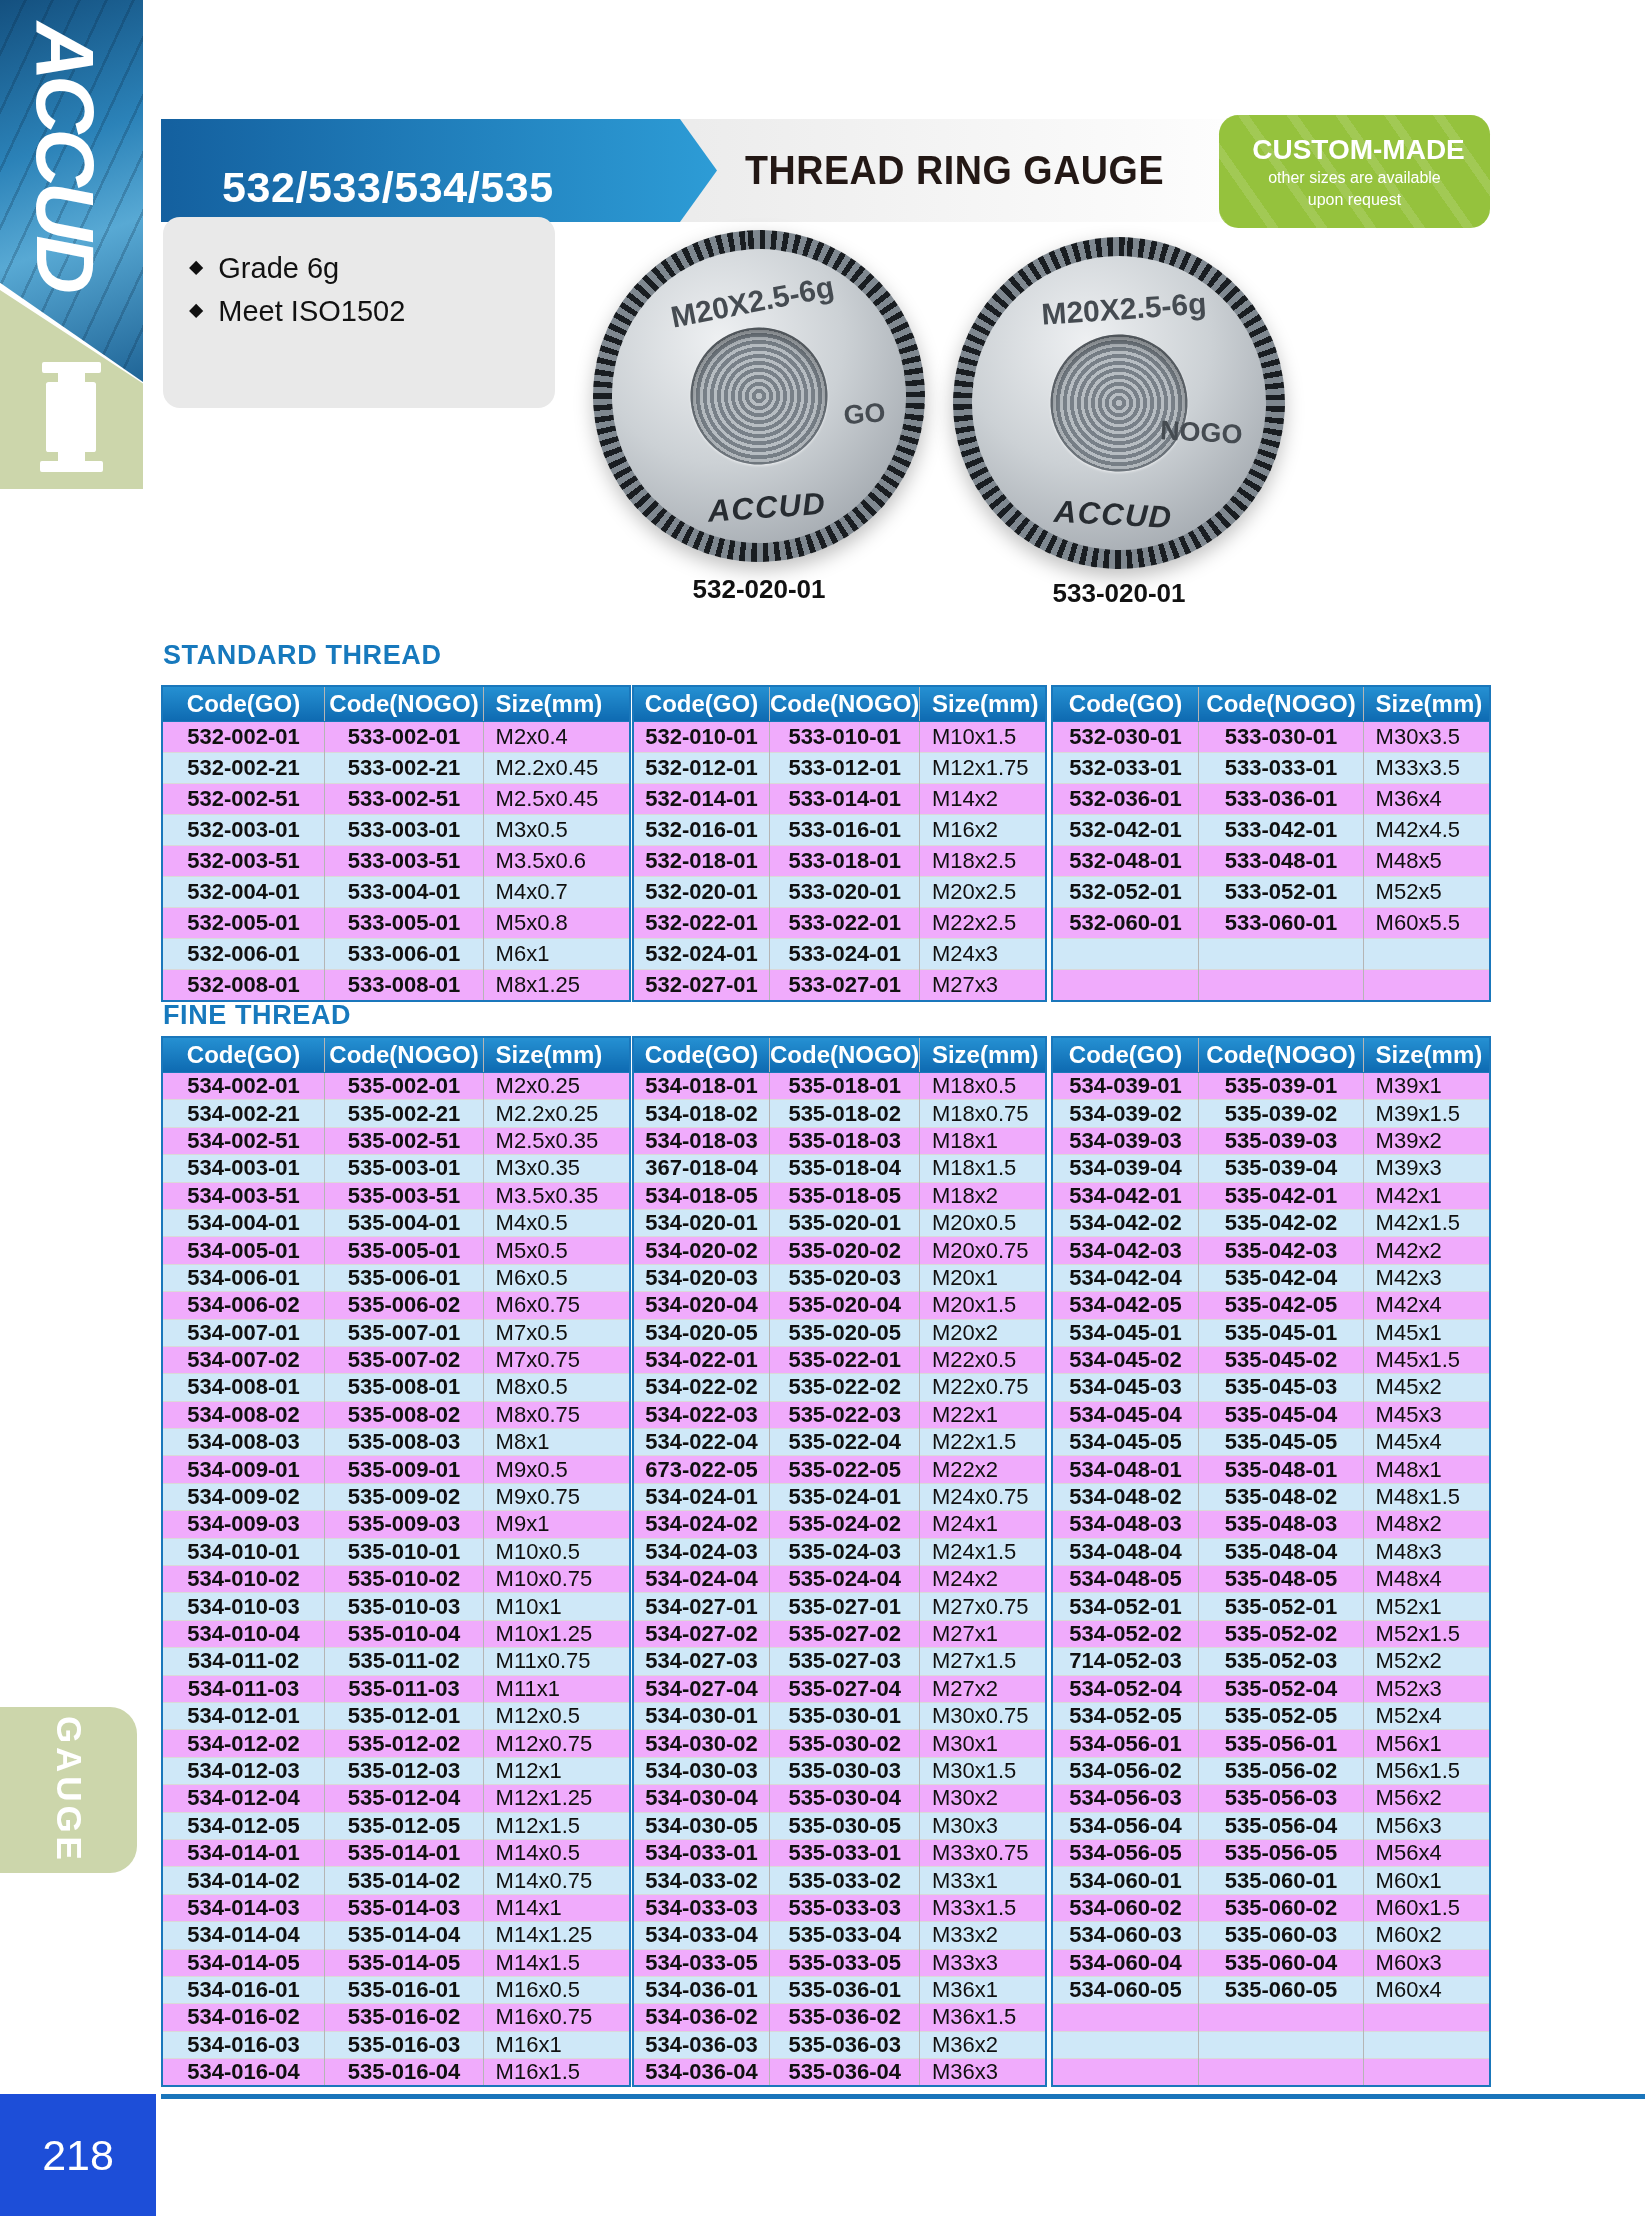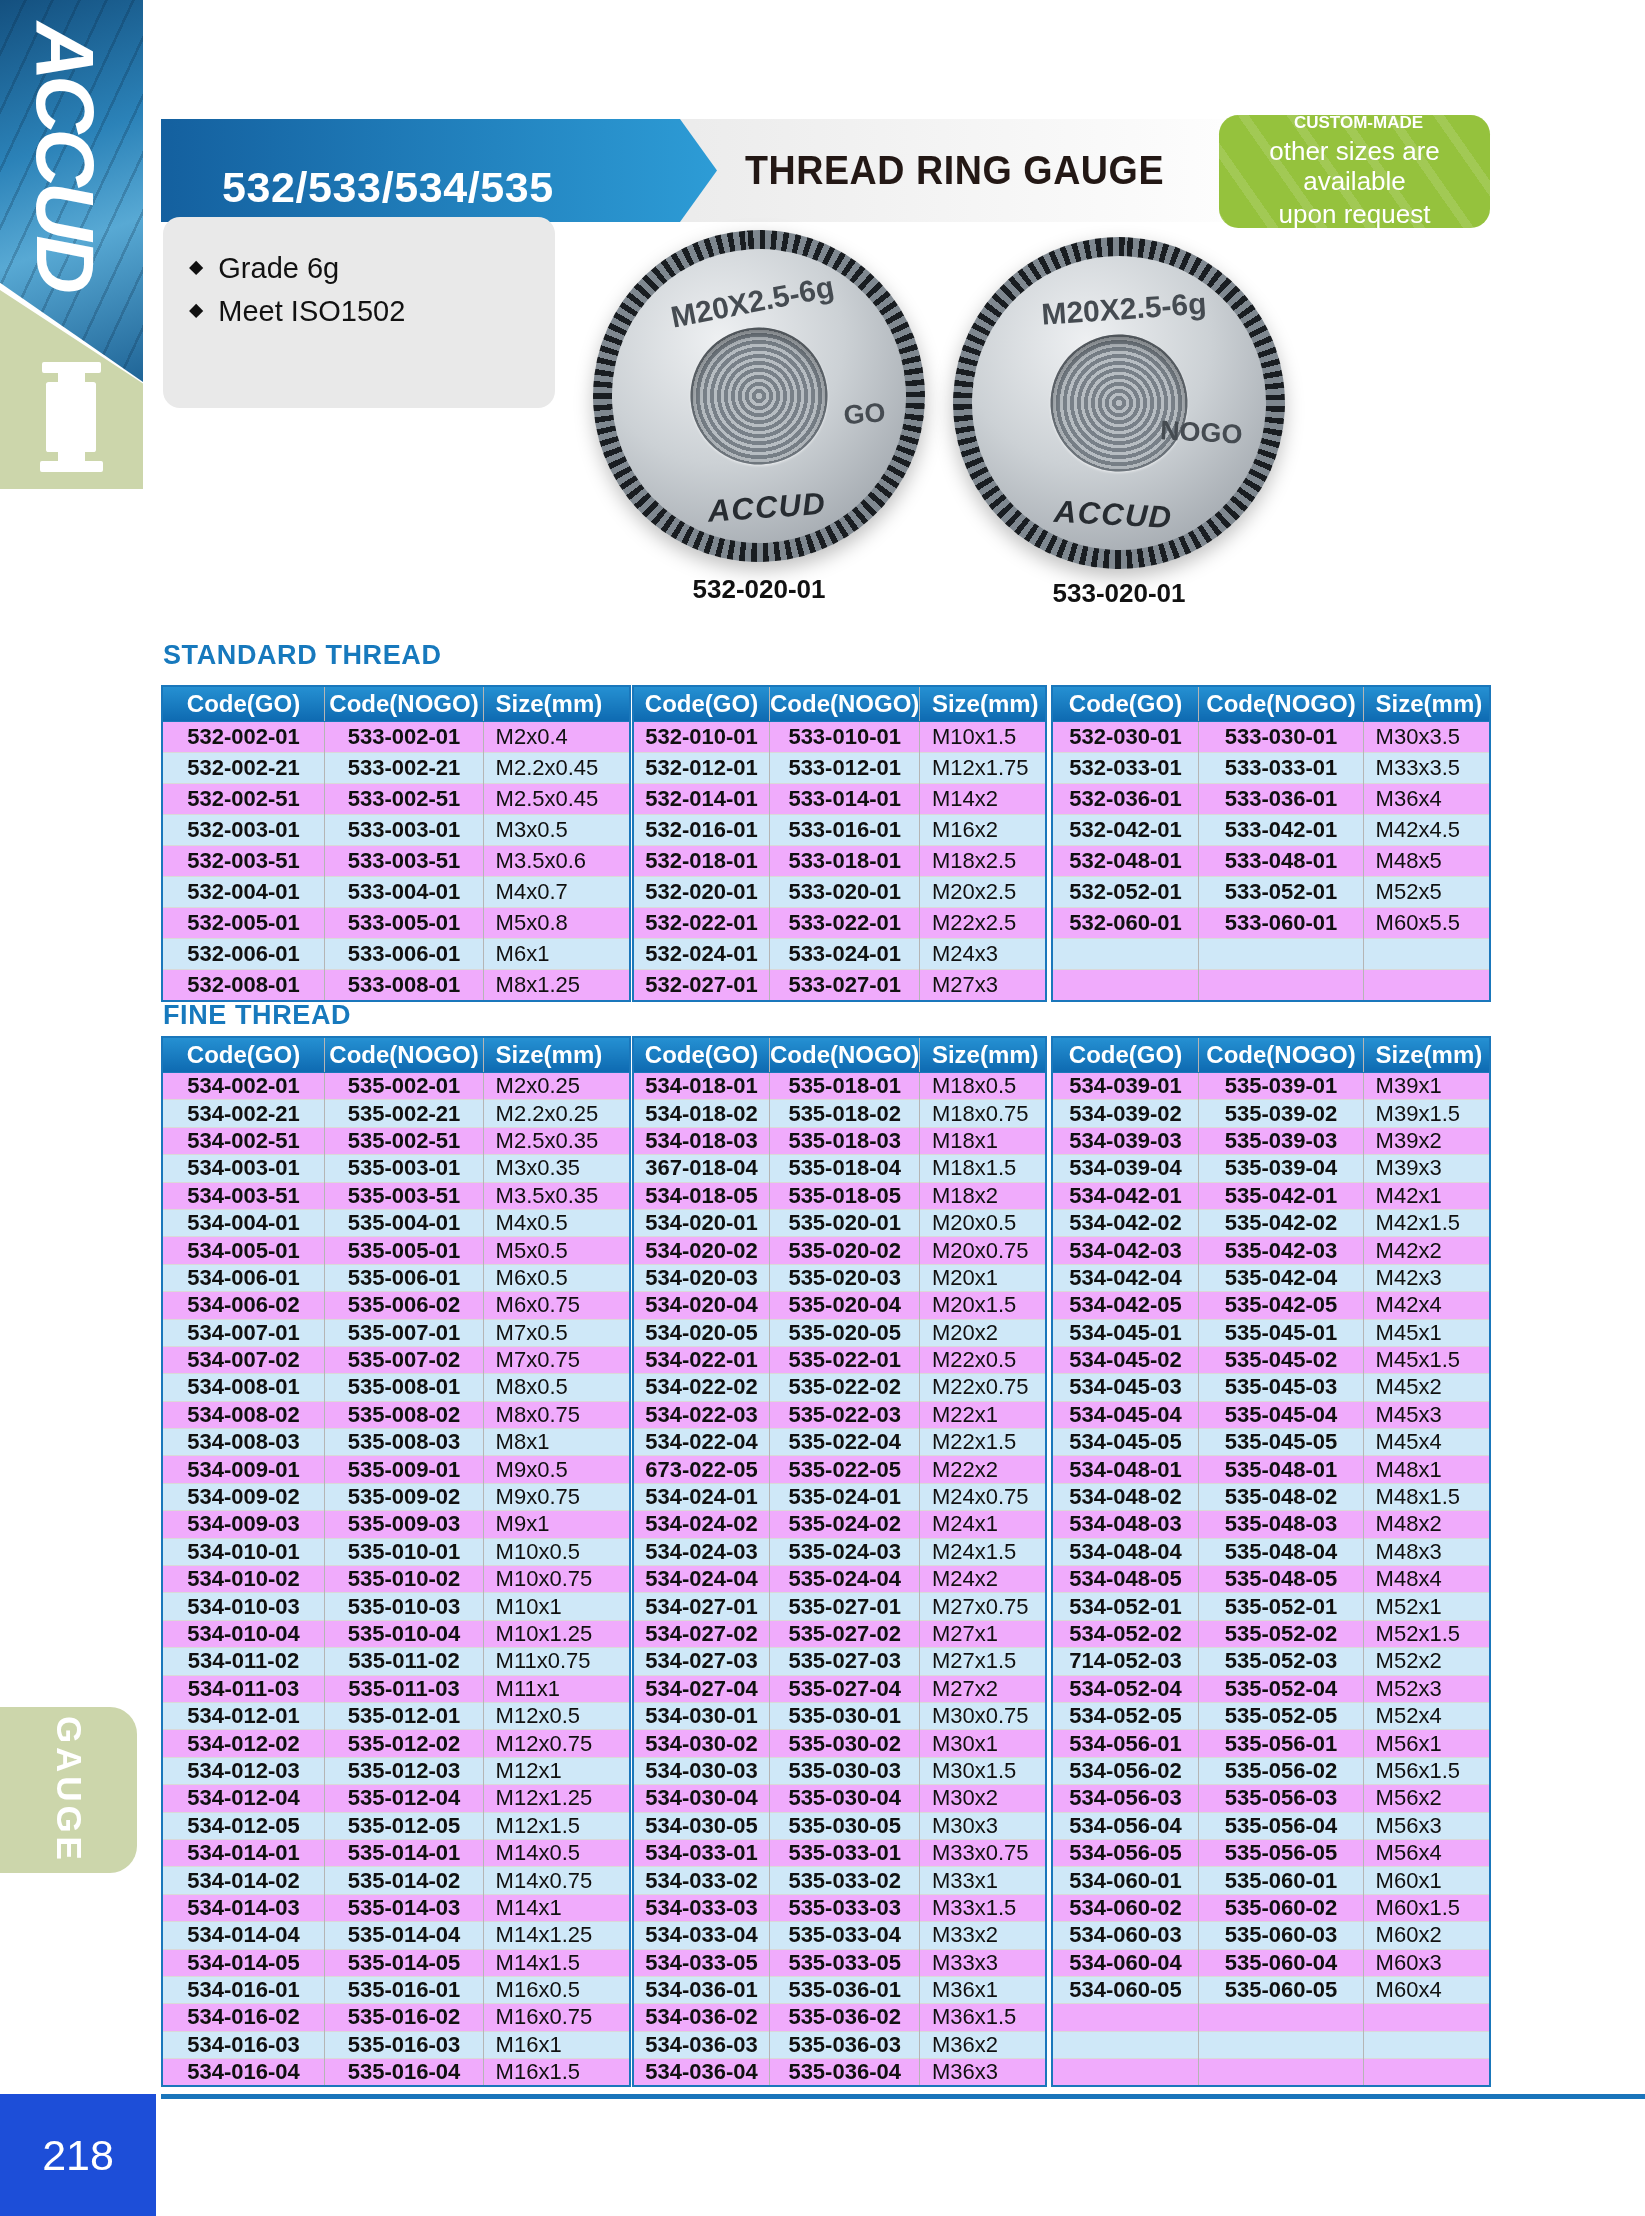--- a/index.html
+++ b/index.html
@@ -54,7 +54,7 @@
     display:flex; flex-direction:column; justify-content:center; gap:3.2px; overflow:hidden; }
   .badge .wm { position:absolute; inset:0;
     background:repeating-linear-gradient(55deg, rgba(255,255,255,.12) 0 9px, transparent 9px 40px); }
-  .badge-title { position:relative; font-size:17px; font-weight:bold;padding-left:8px; }
+  .badge-title { position:relative; font-size:28px; font-weight:bold;padding-left:8px; }
   .badge-sub { position:relative; font-size:26px; line-height:1.15; }
 
   

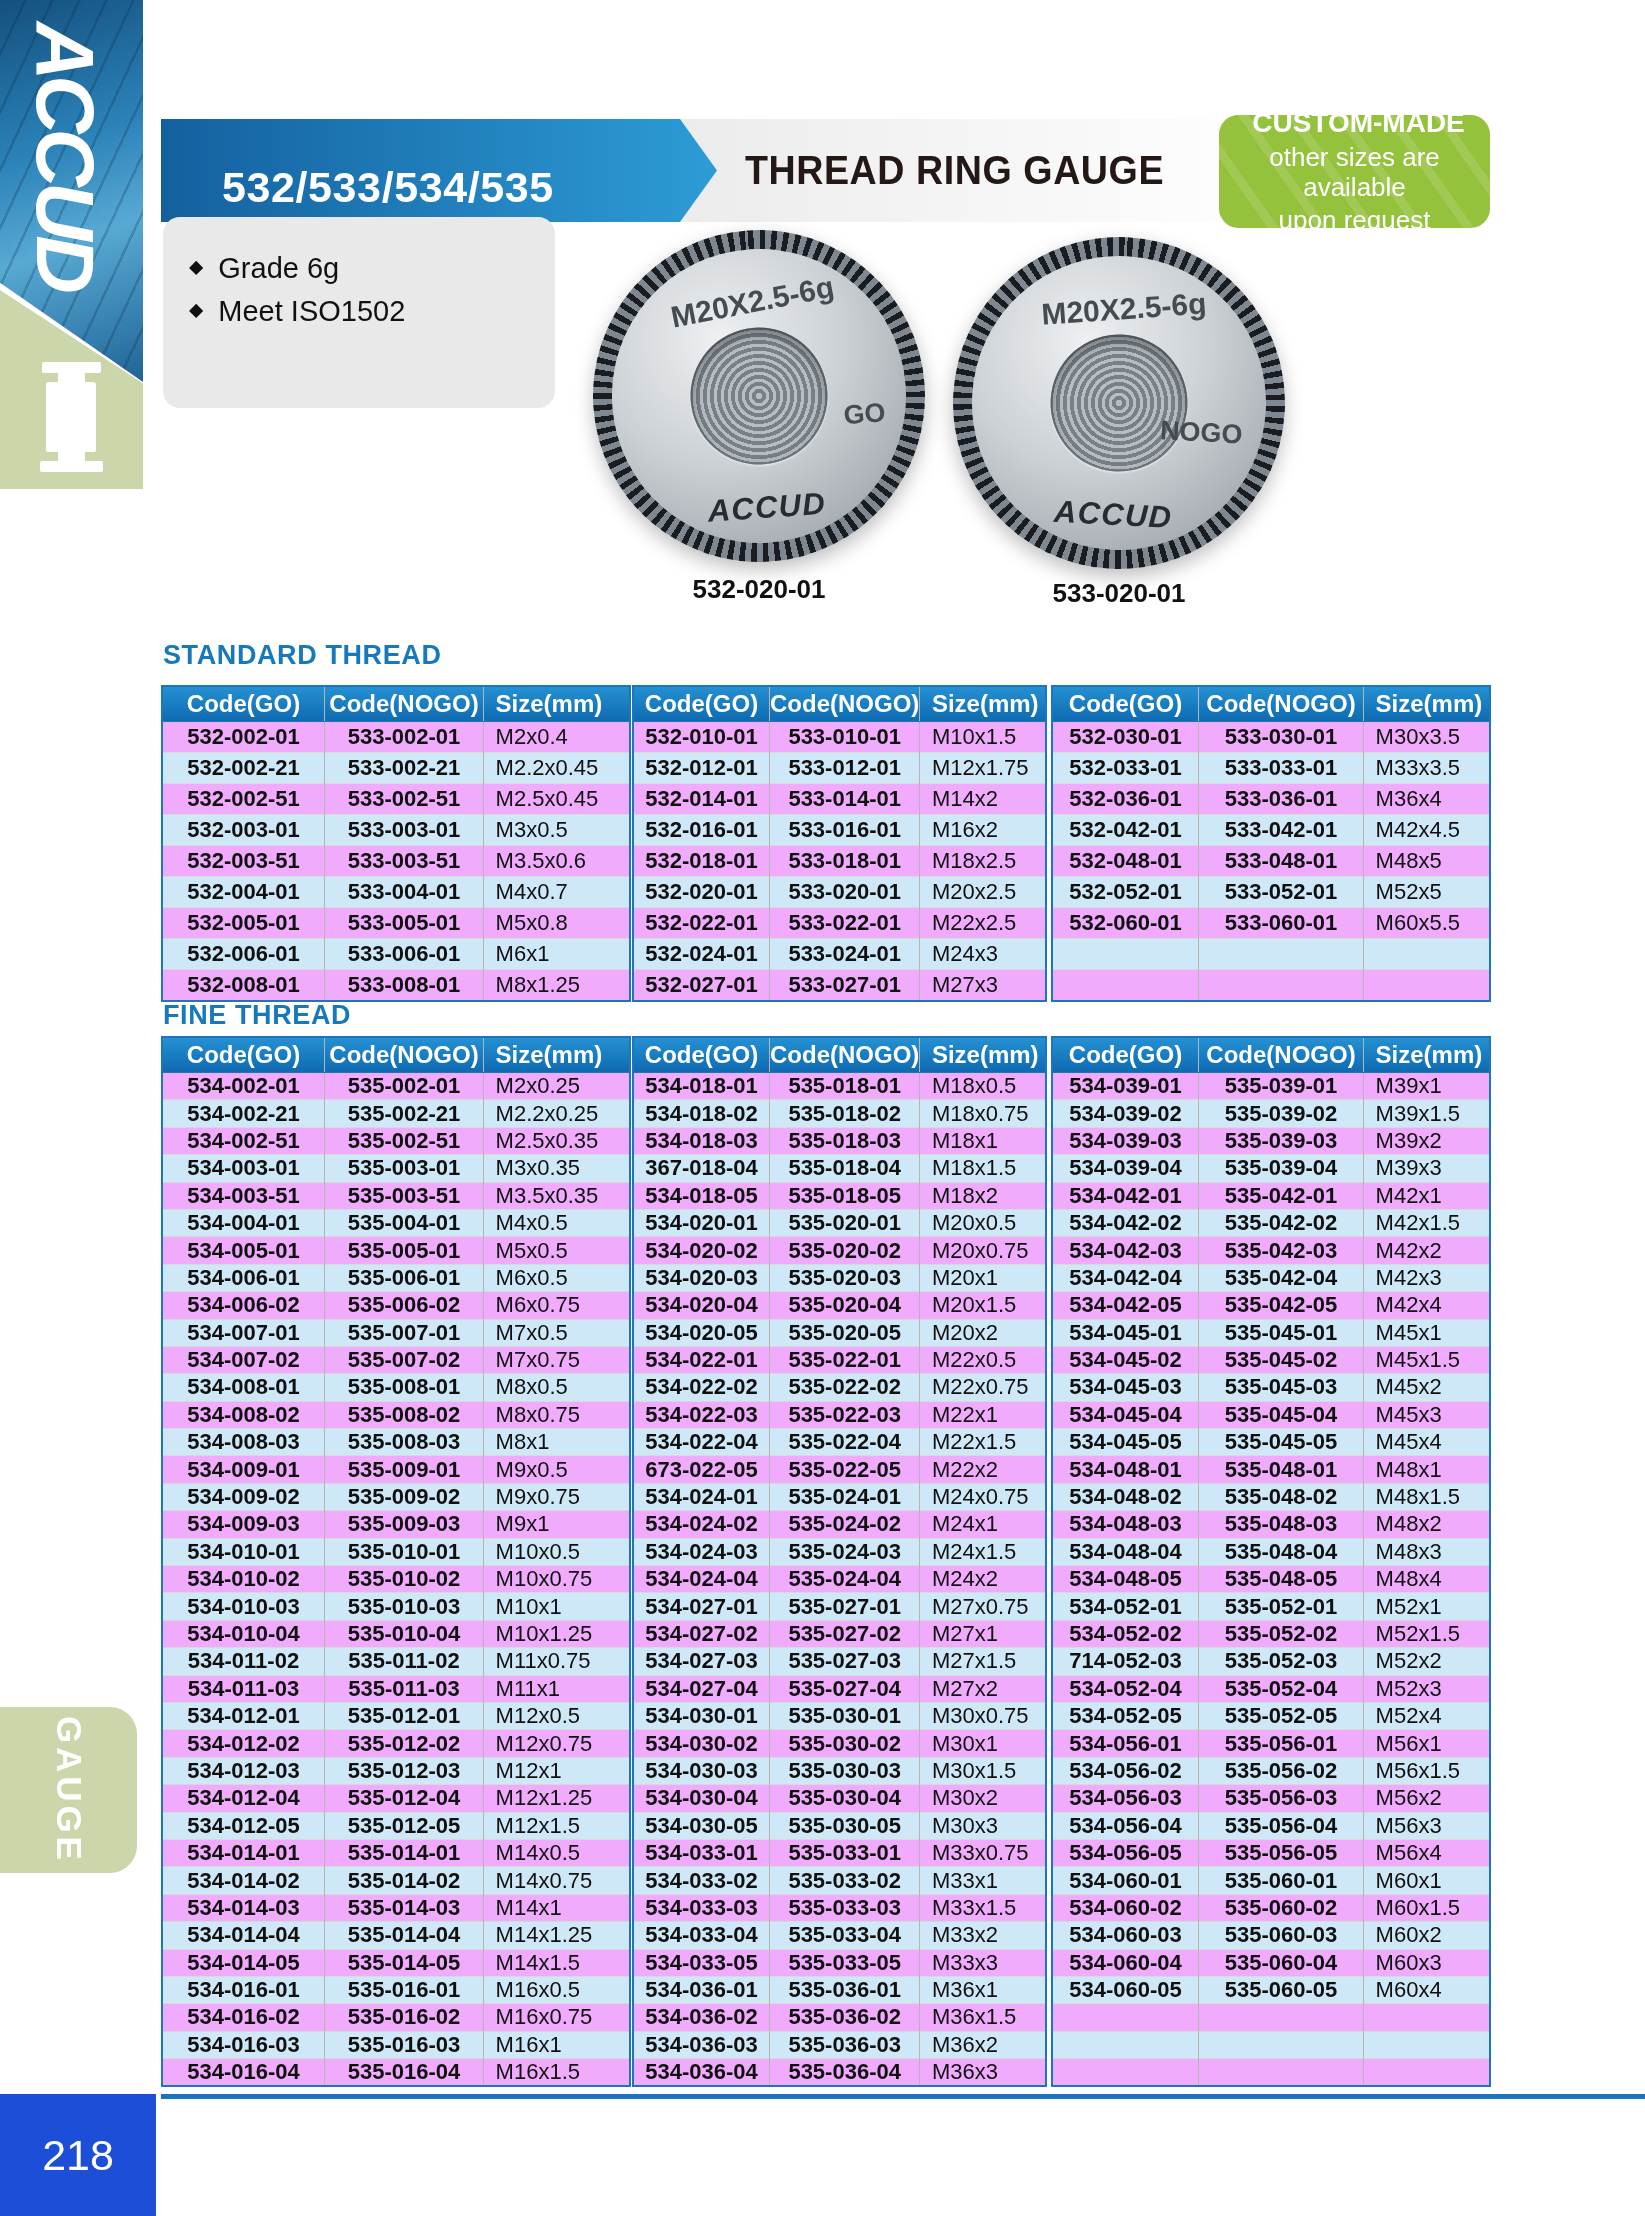--- a/index.html
+++ b/index.html
@@ -55,7 +55,7 @@
   .badge .wm { position:absolute; inset:0;
     background:repeating-linear-gradient(55deg, rgba(255,255,255,.12) 0 9px, transparent 9px 40px); }
   .badge-title { position:relative; font-size:28px; font-weight:bold;padding-left:8px; }
-  .badge-sub { position:relative; font-size:26px; line-height:1.15; }
+  .badge-sub { position:relative; font-size:16px; line-height:1.15; }
 
   
   .features { position:absolute; left:163px; top:217px; width:392px; height:191px;

